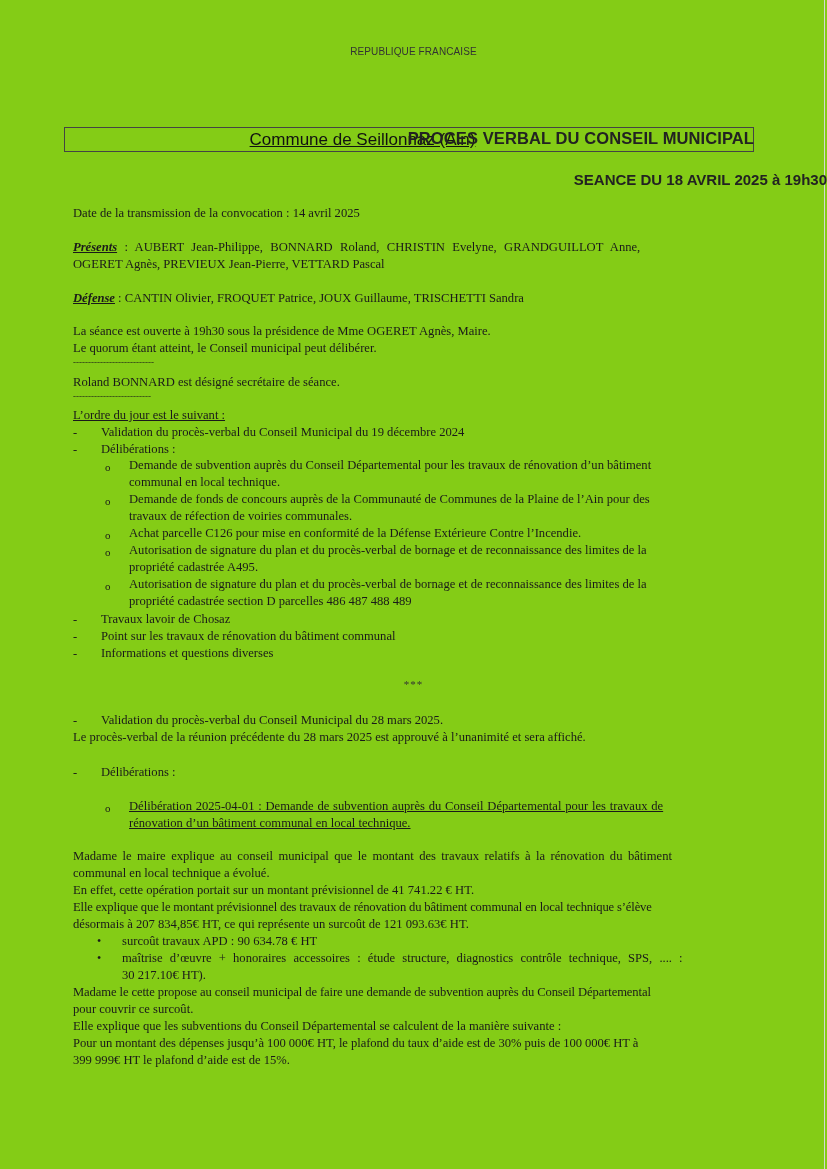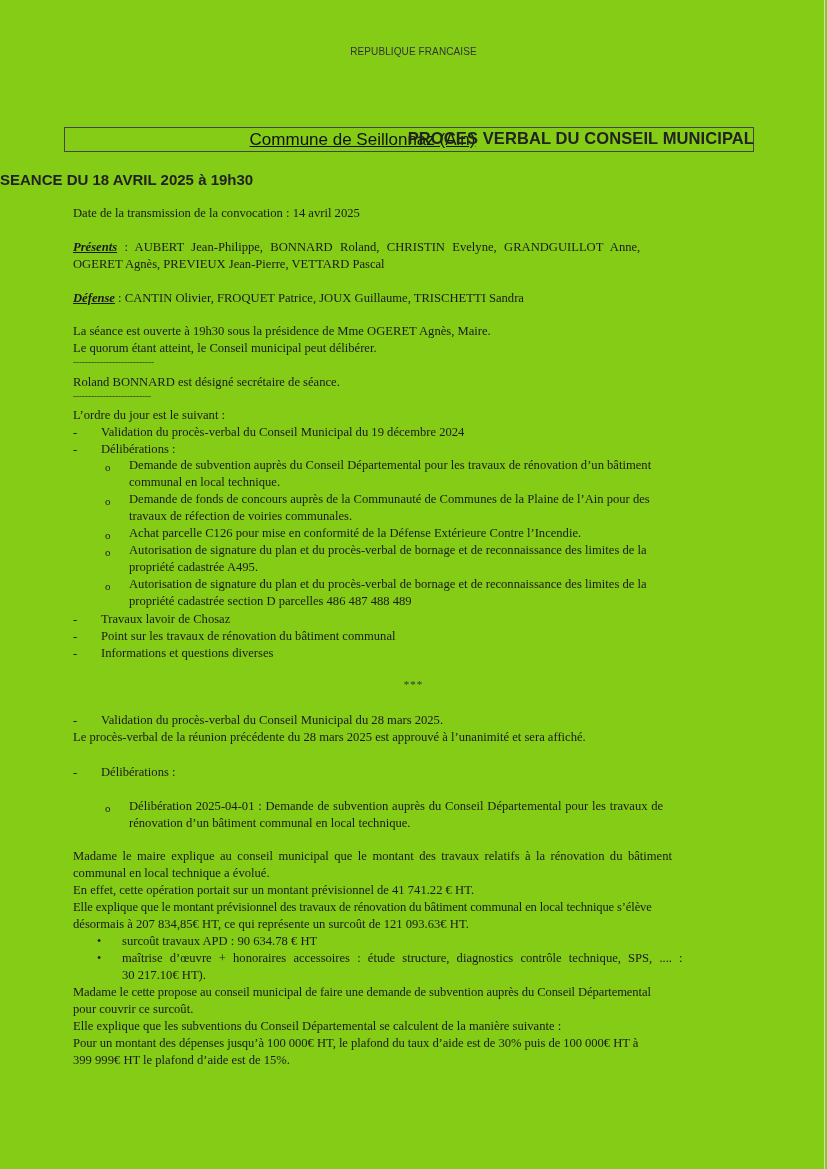--- a/index.html
+++ b/index.html
@@ -13,7 +13,7 @@
   .commune { top: 86px; left: 0; width: 725px; text-align: center; font-size: 17px; text-decoration: underline; color: #111; margin-top: 44px; }
   .pv-box { top: 127px; left: 64px; width: 690px; height: 25px; border: 1px solid #444; box-sizing: border-box; }
   .pv-title { top: 129px; left: 64px; width: 690px; text-align: right; font-size: 16.5px; font-weight: bold; color: #222; letter-spacing: 0.1px; }
-  .seance { top: 171px; left: 0; width: 827px; text-align: left; font-size: 15px; font-weight: bold; color: #222; }
+  .seance { top: 171px; left: 0; width: 827px; text-align: right; font-size: 15px; font-weight: bold; color: #222; }
   .txt { font-size: 12.6px; line-height: 16.5px; color: #1a1a1a; }
   .line { position: absolute; left: 73px; white-space: nowrap; }
   .label-it { font-style: italic; font-weight: bold; text-decoration: underline; }

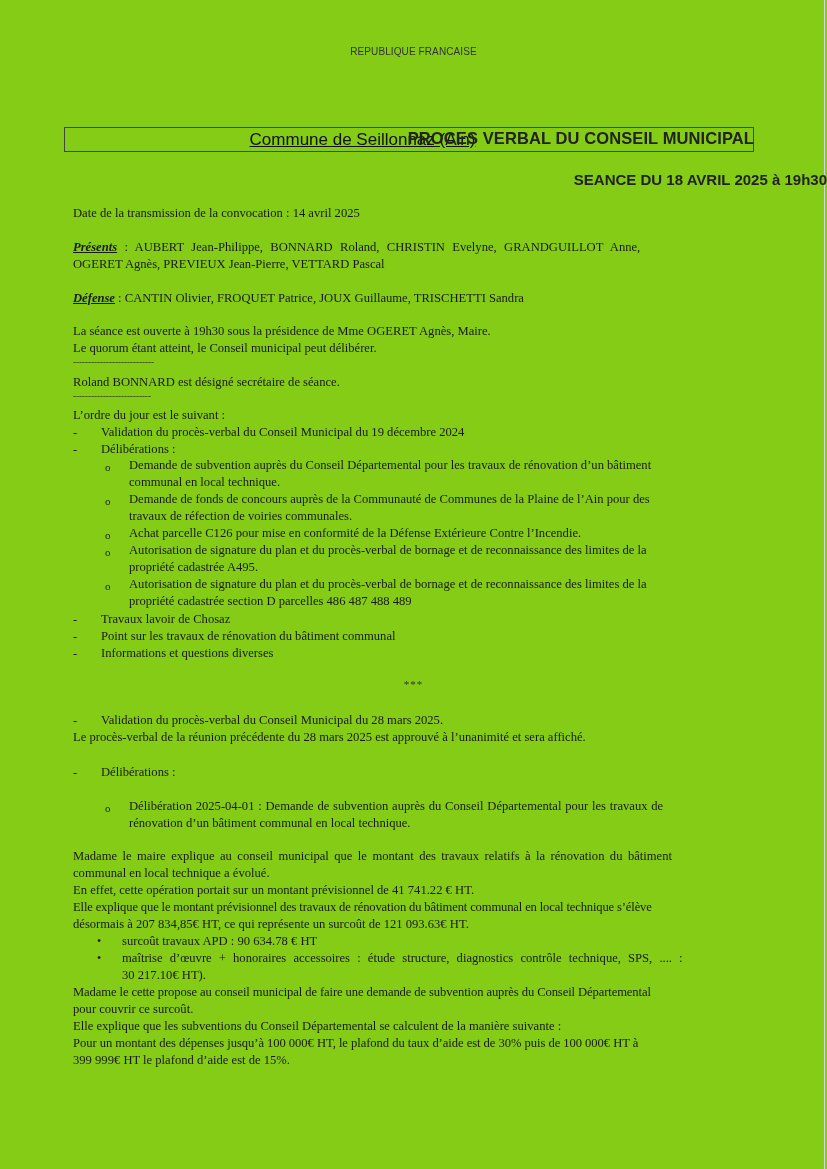--- a/index.html
+++ b/index.html
@@ -17,7 +17,7 @@
   .txt { font-size: 12.6px; line-height: 16.5px; color: #1a1a1a; }
   .line { position: absolute; left: 73px; white-space: nowrap; }
   .label-it { font-style: italic; font-weight: bold; text-decoration: underline; }
-  .u { }
+  .u { text-decoration: underline; }
   .b { font-weight: normal; }
   .dash { position: absolute; left: 73px; }
   .bul-o { position: absolute; left: 105px; font-size: 11px; }

